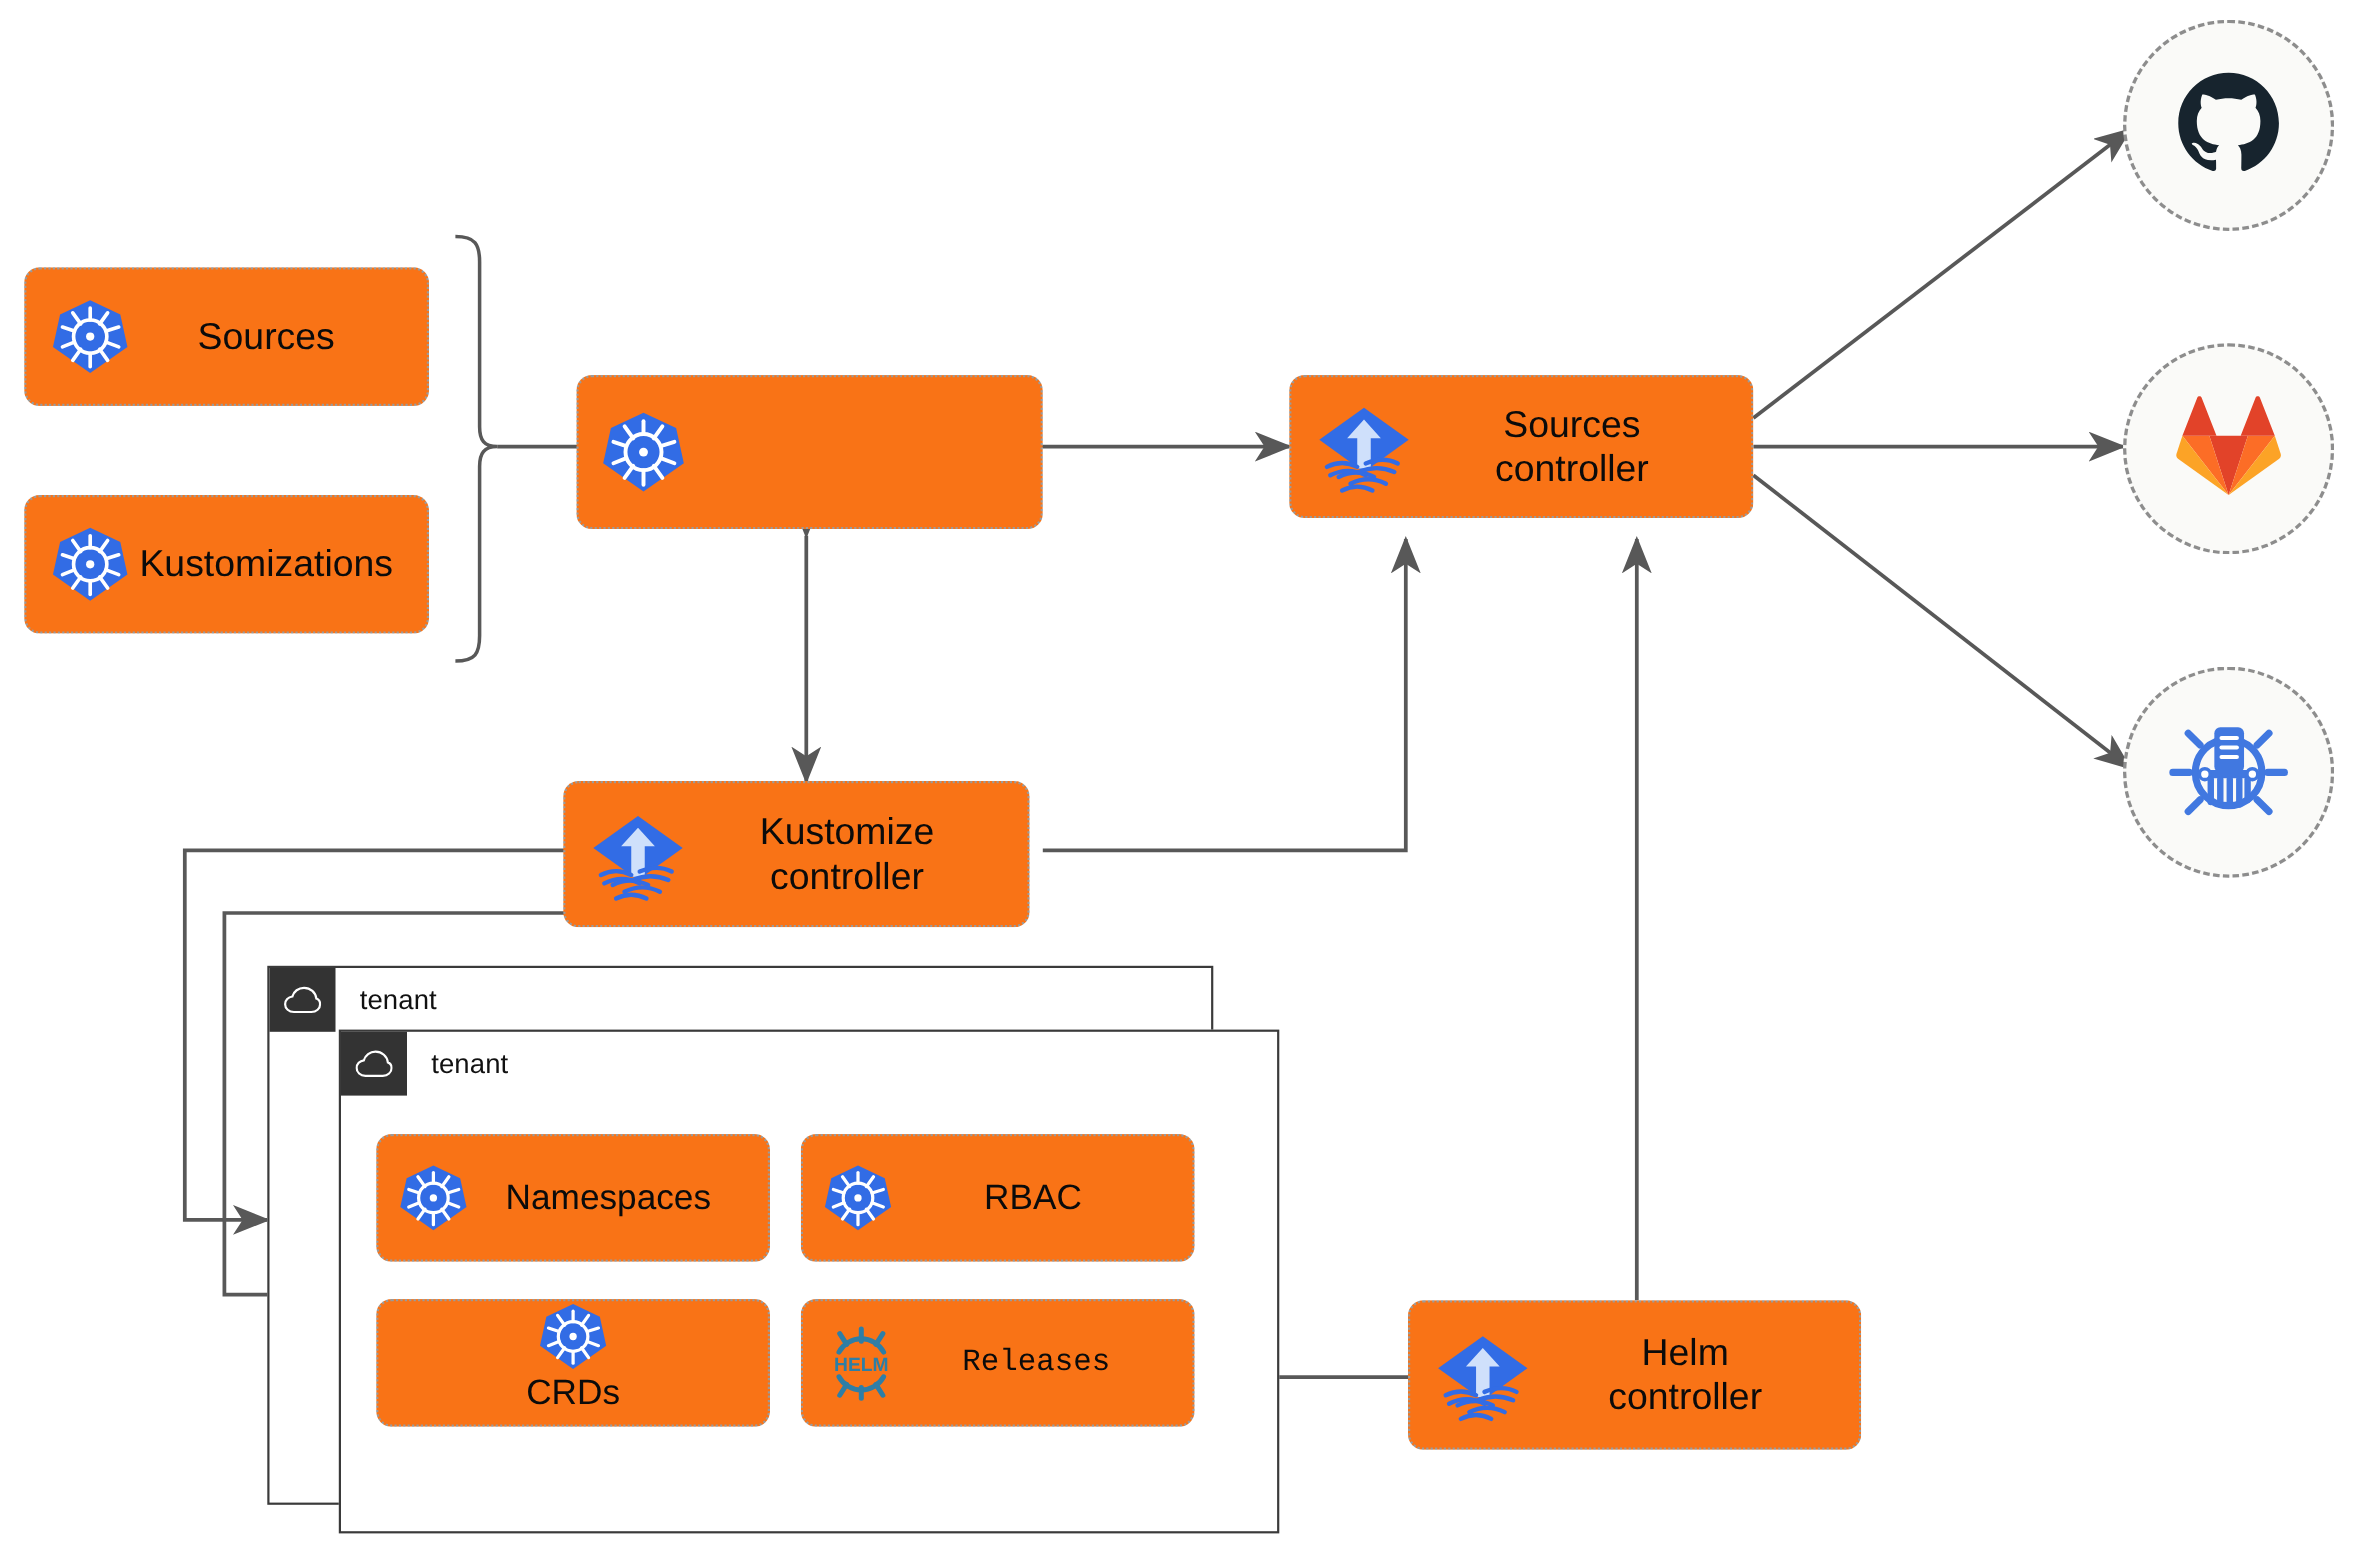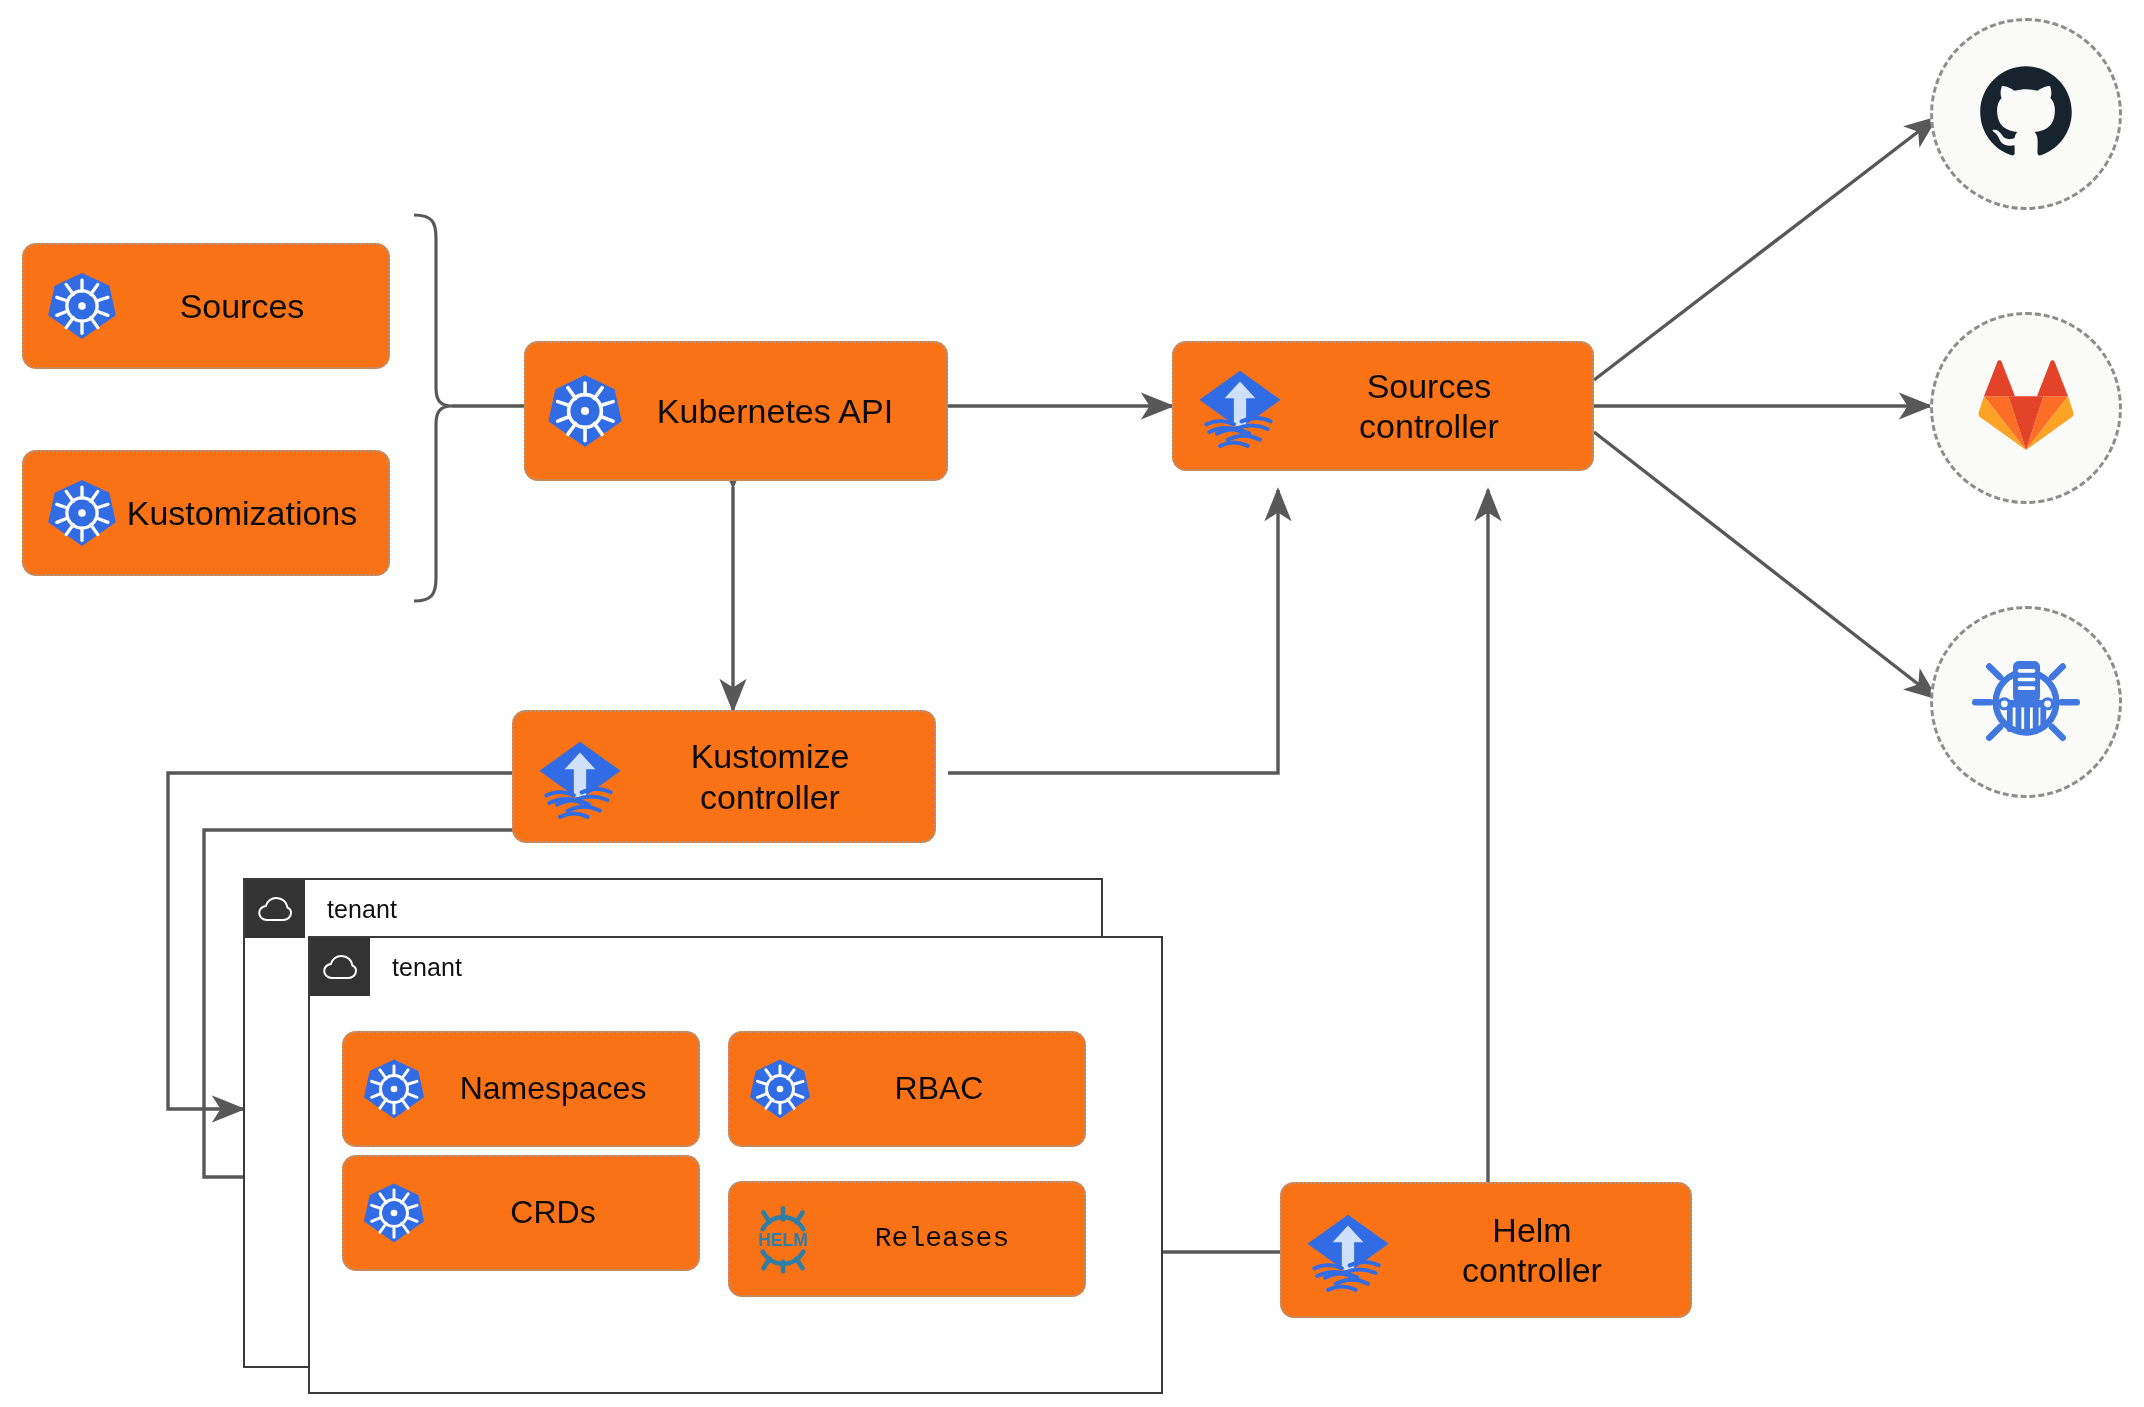--- a/index.html
+++ b/index.html
@@ -202,7 +202,6 @@
         </g>
       </svg>
     </span>
-    <span class="lbl">Kubernetes API</span>
   </div>
 
   <div class="card" style="left:1172px; top:341px; width:422px; height:130px; padding:0 20px;">

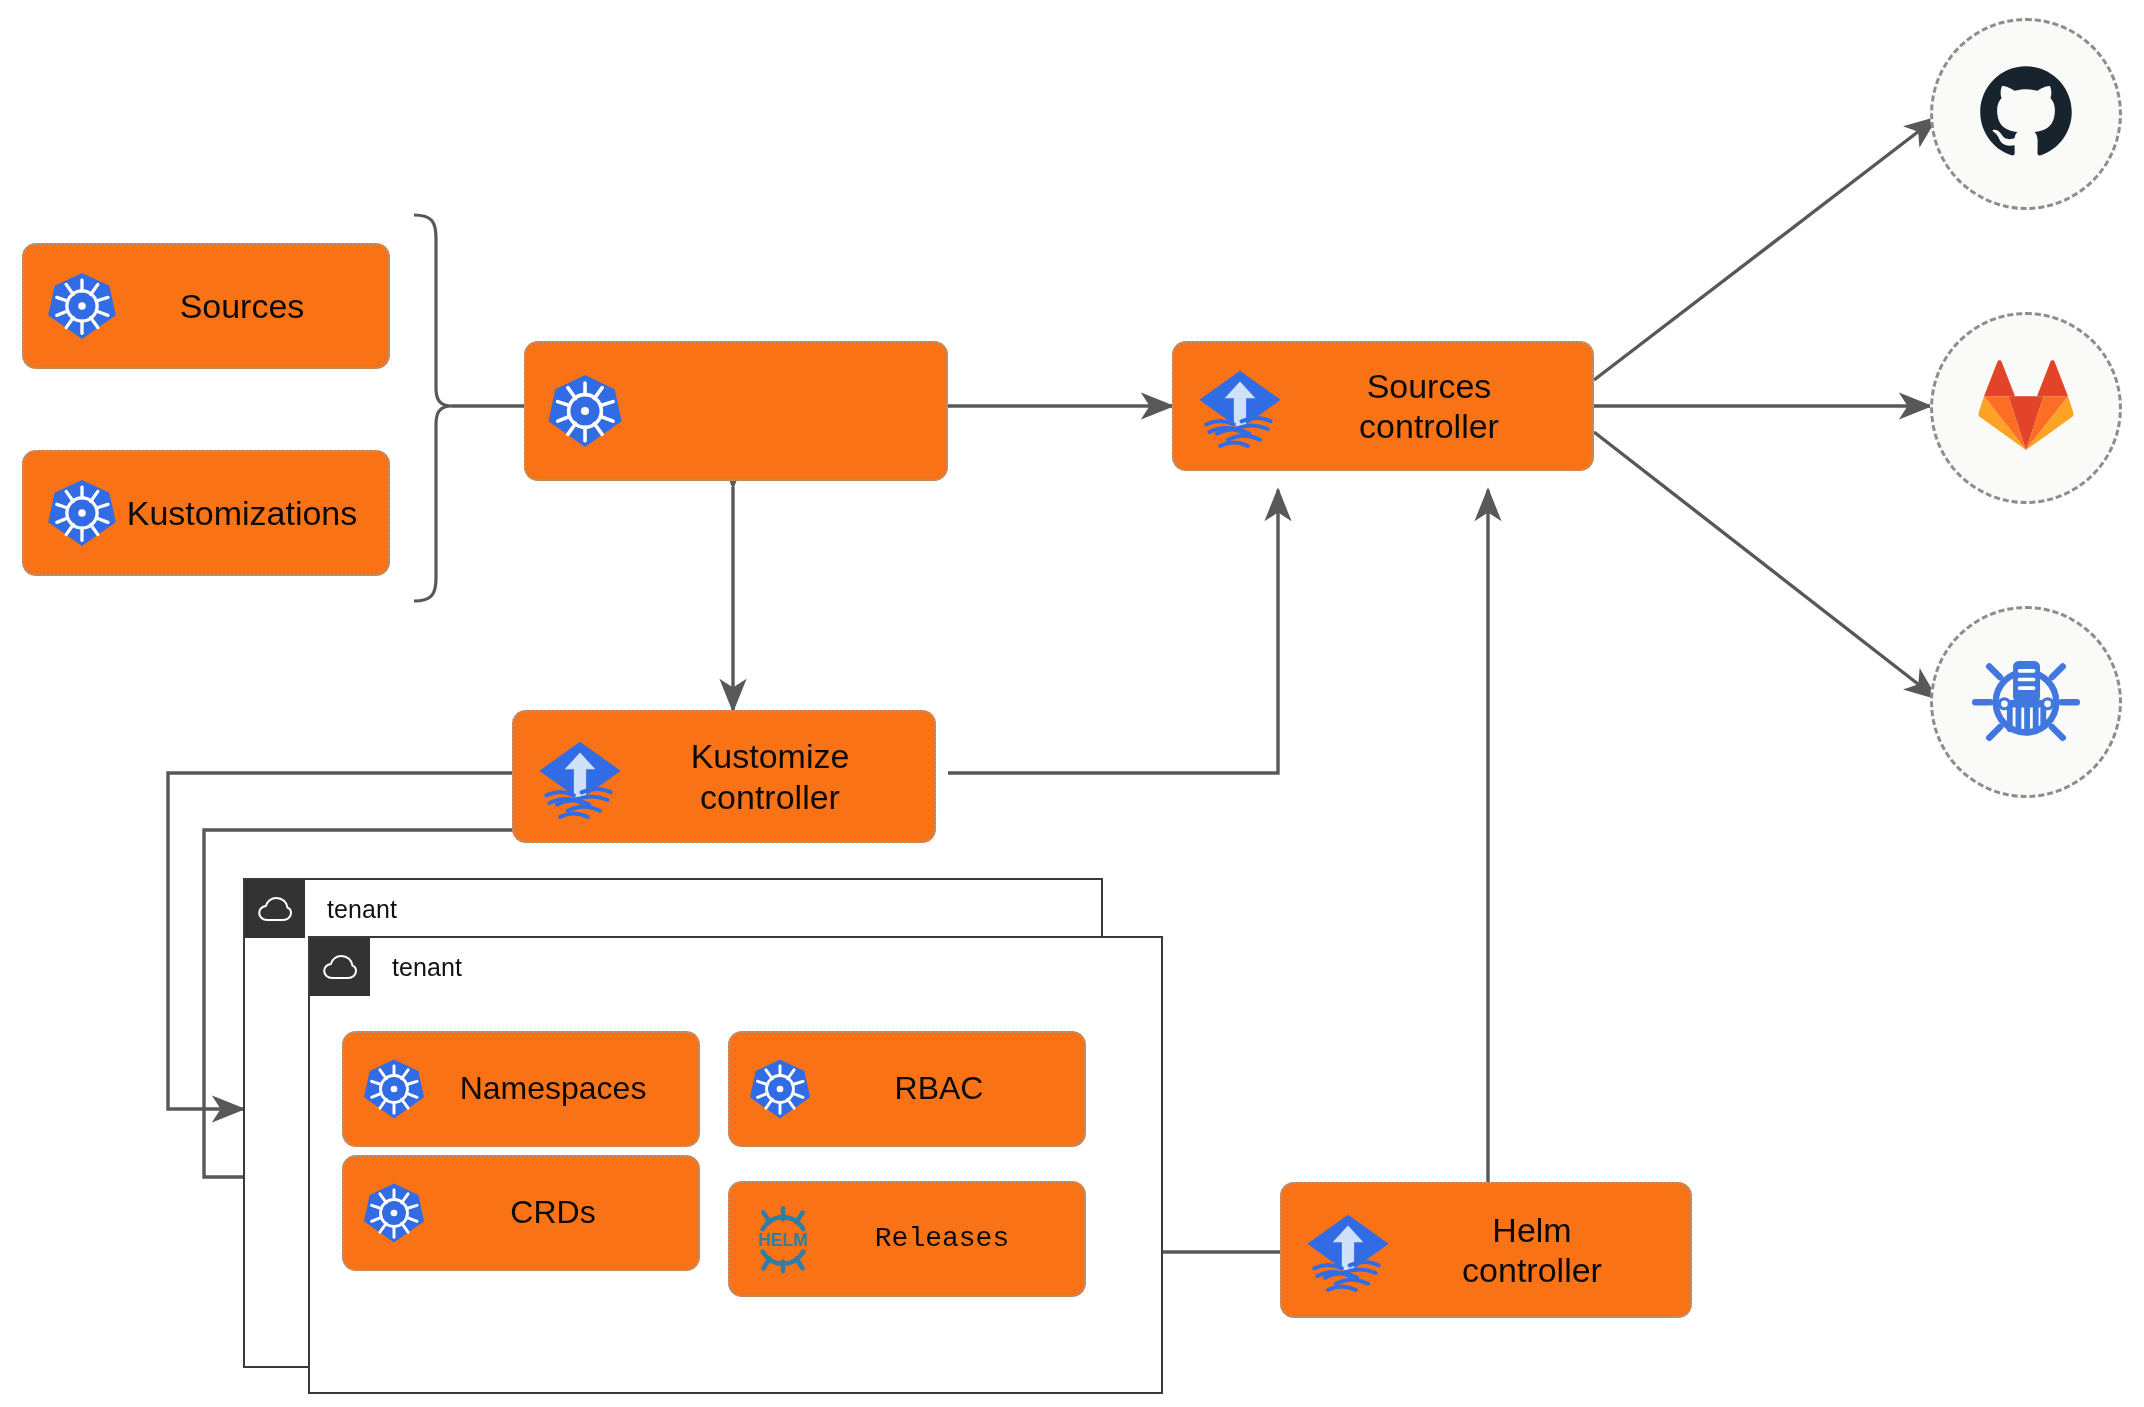--- a/index.html
+++ b/index.html
@@ -310,7 +310,7 @@
     <span class="lbl" style="font-size:32px;">RBAC</span>
   </div>
 
-  <div class="card" style="left:342px; top:1155px; width:358px; height:116px; padding:0 18px;">
+  <div class="card" style="left:342px; top:1181px; width:358px; height:116px; padding:0 18px;flex-direction:column;">
     <span class="ico">
       <svg width="64" height="64" viewBox="0 0 100 100" xmlns="http://www.w3.org/2000/svg">
         <polygon points="50,4 88,22 97,63 50,96 3,63 12,22" fill="#326CE5"></polygon>

